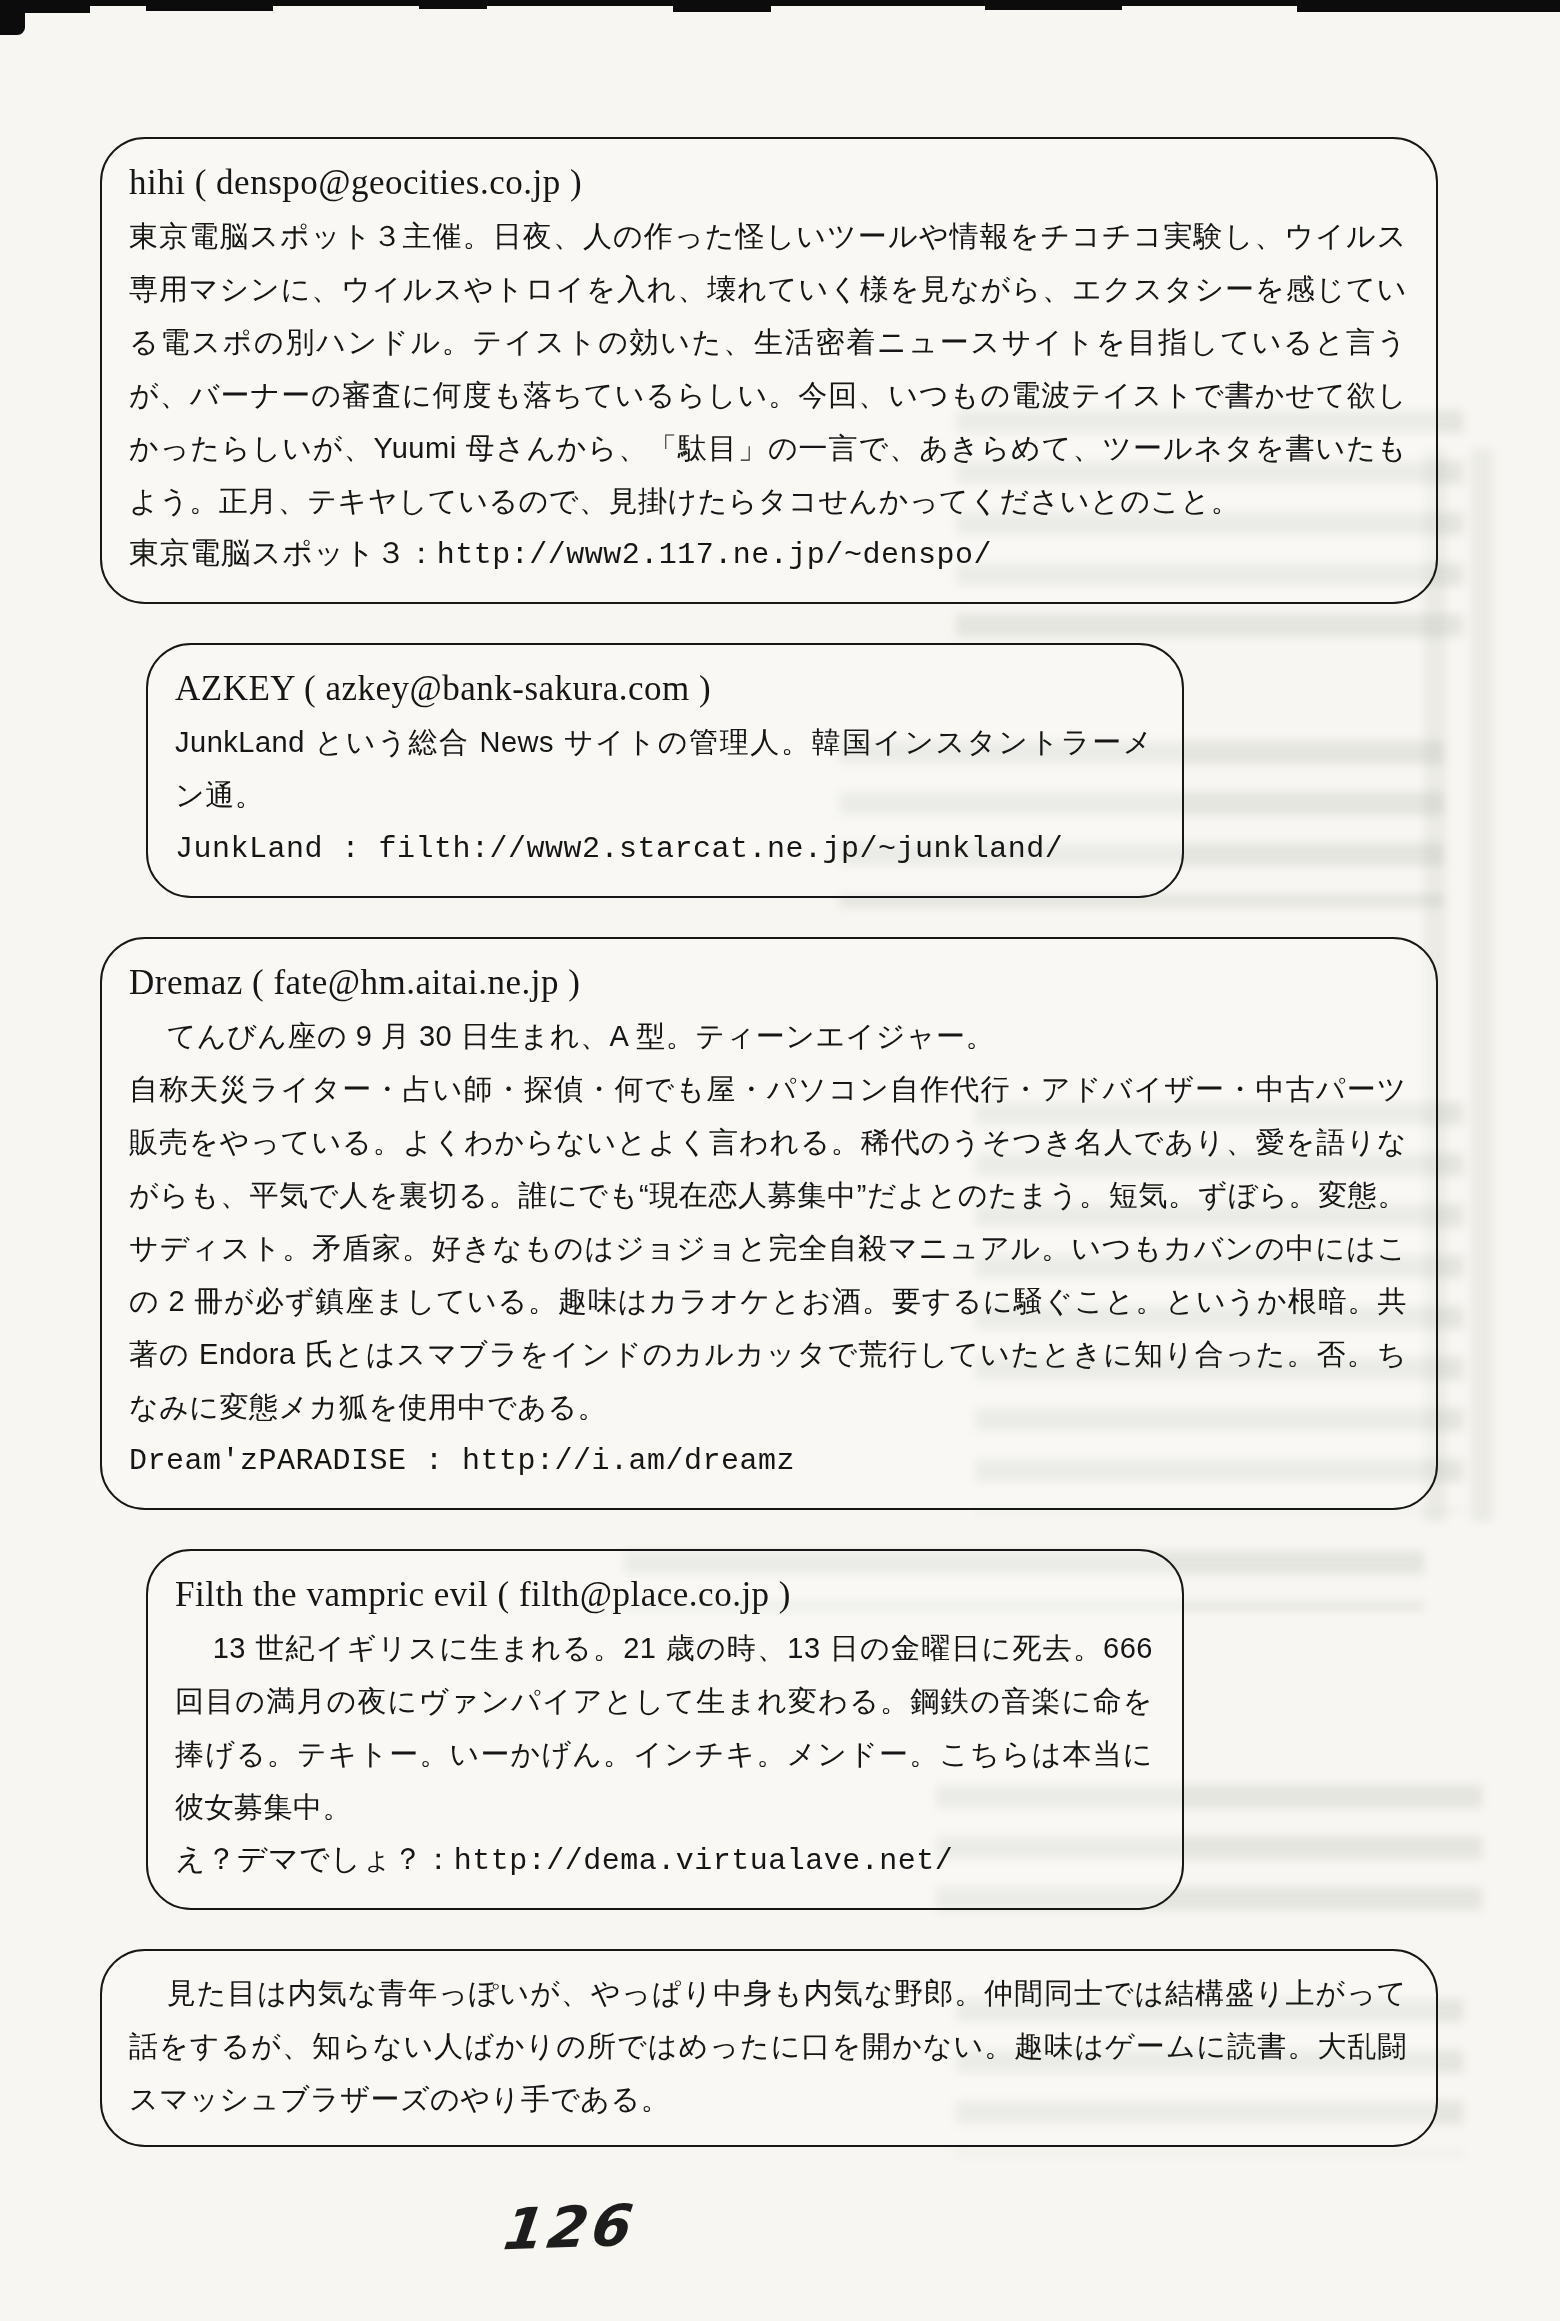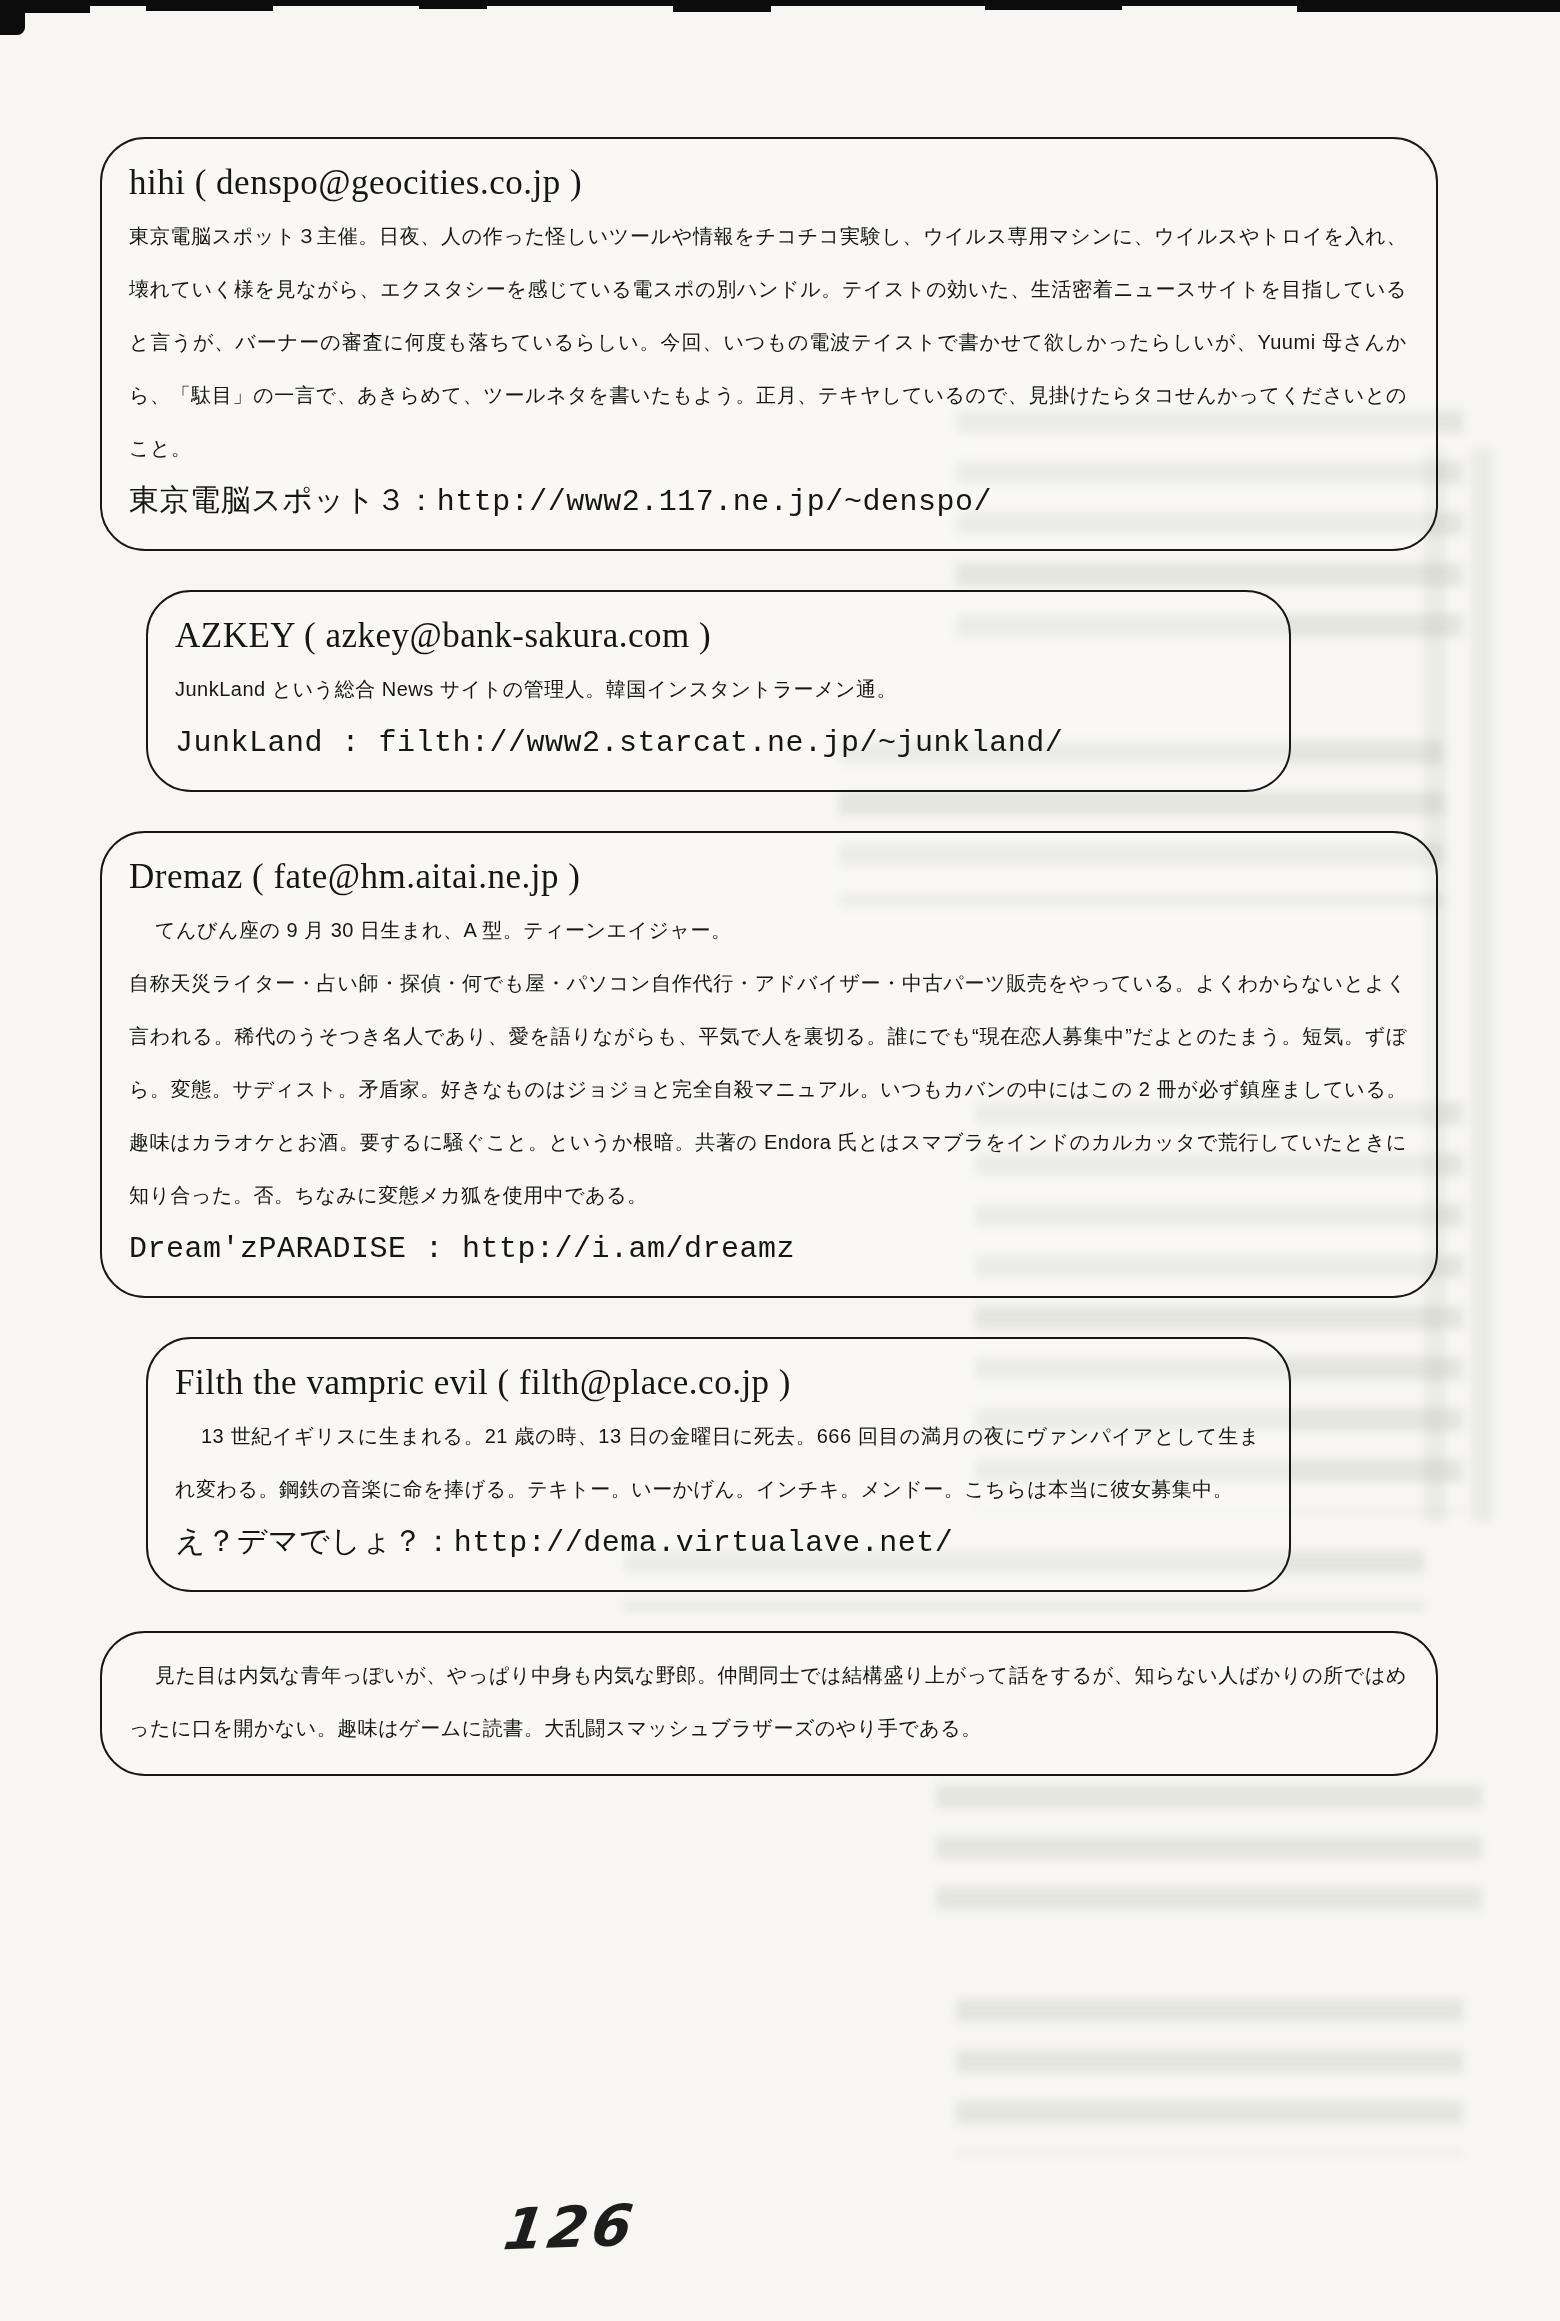--- a/index.html
+++ b/index.html
@@ -50,7 +50,7 @@
   .profile-bio{margin:0;}
   .para{
     margin:0;
-    font-size:20px;
+    font-size:29px;
     line-height:53px;
     text-align:justify;
     letter-spacing:0.5px;

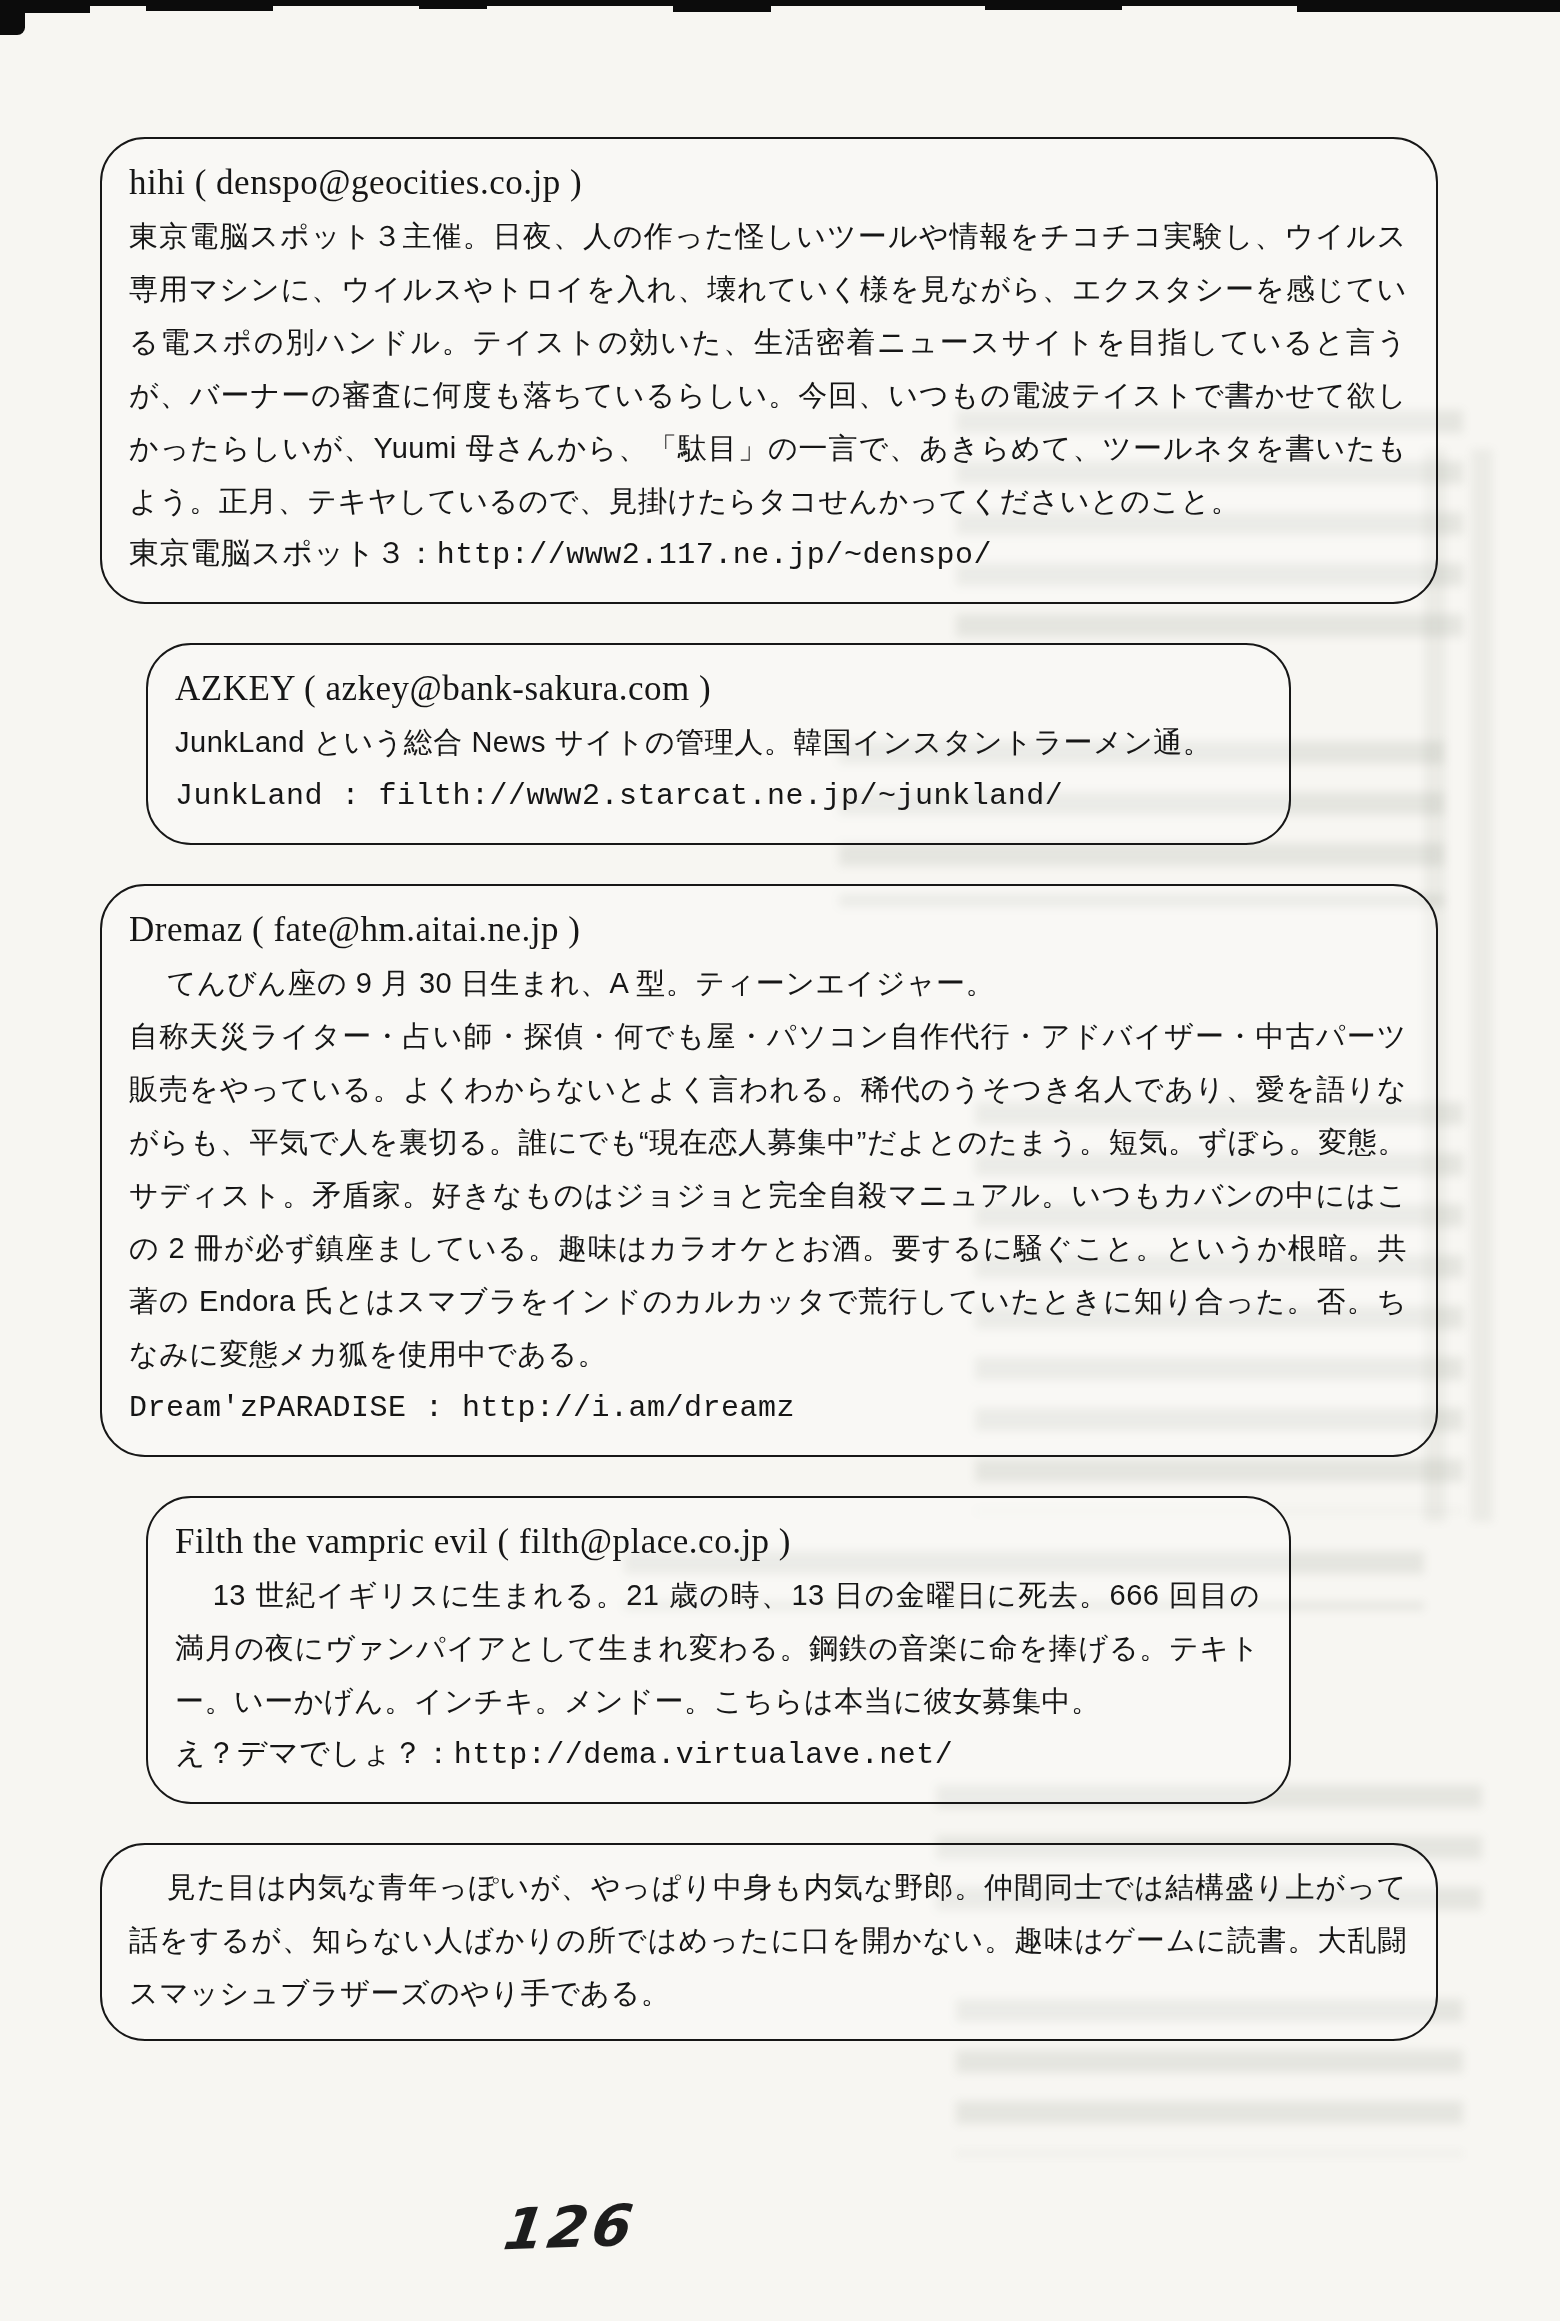--- a/index.html
+++ b/index.html
@@ -38,7 +38,7 @@
     background:rgba(255,255,255,0.25);
   }
   .profile-box.first{margin-top:137px;}
-  .profile-box.offset{margin-left:146px;width:1145px;}
+  .profile-box.offset{margin-left:146px;width:1038px;}
   .profile-box + .profile-box{margin-top:39px;}
   .profile-header{
     font-family:"Liberation Serif","DejaVu Serif",serif;

